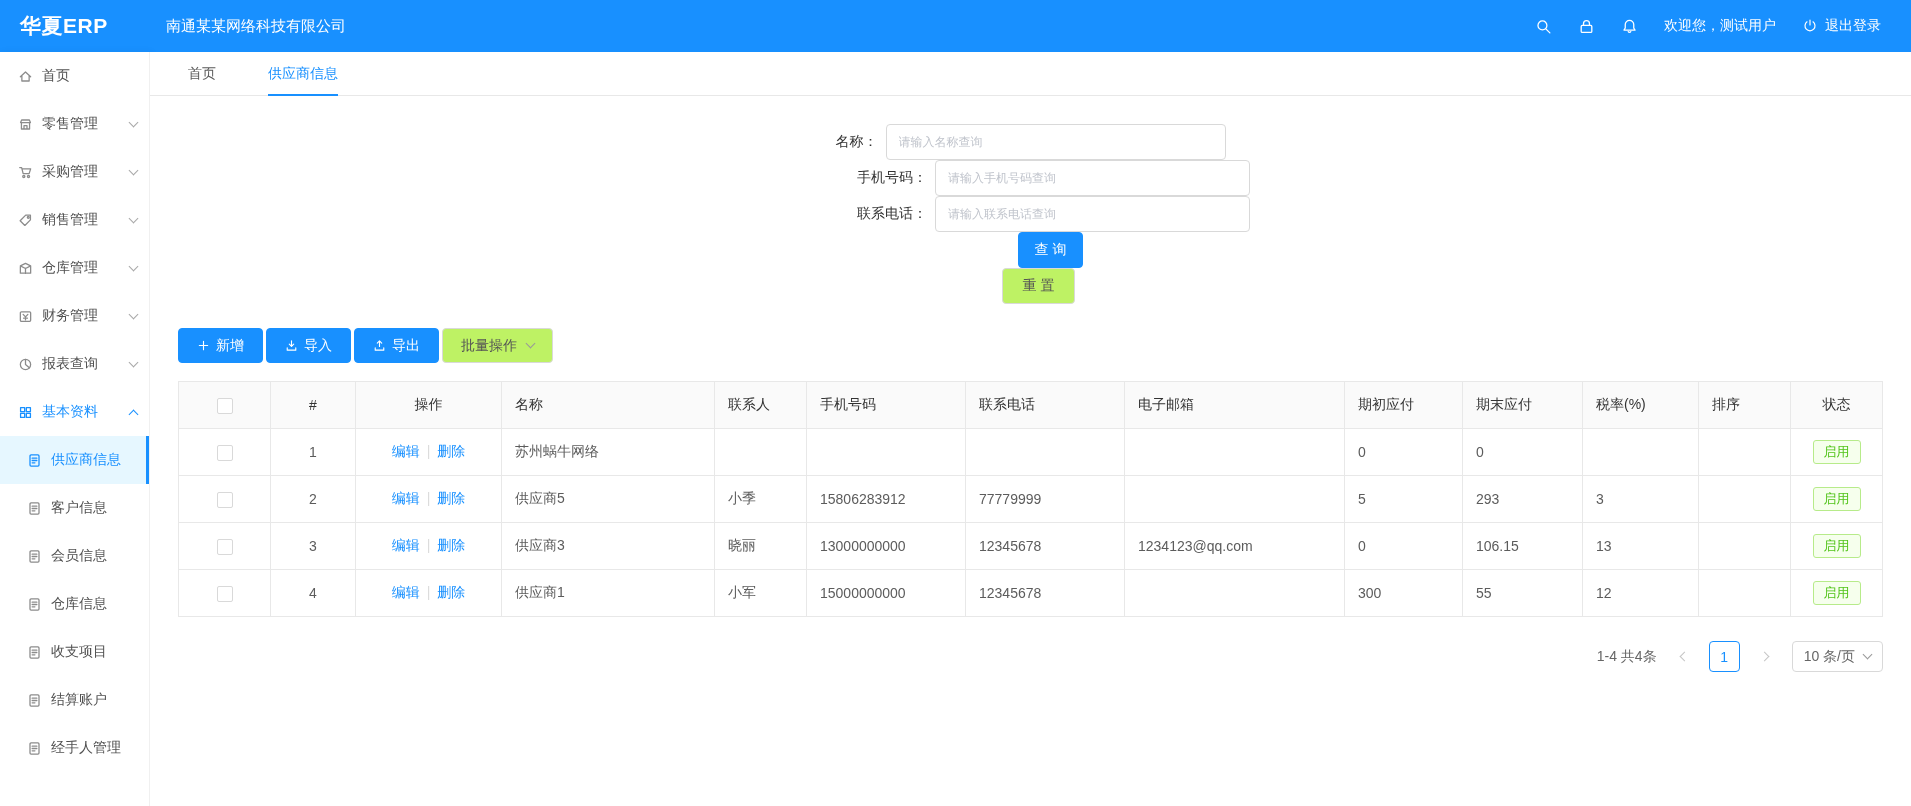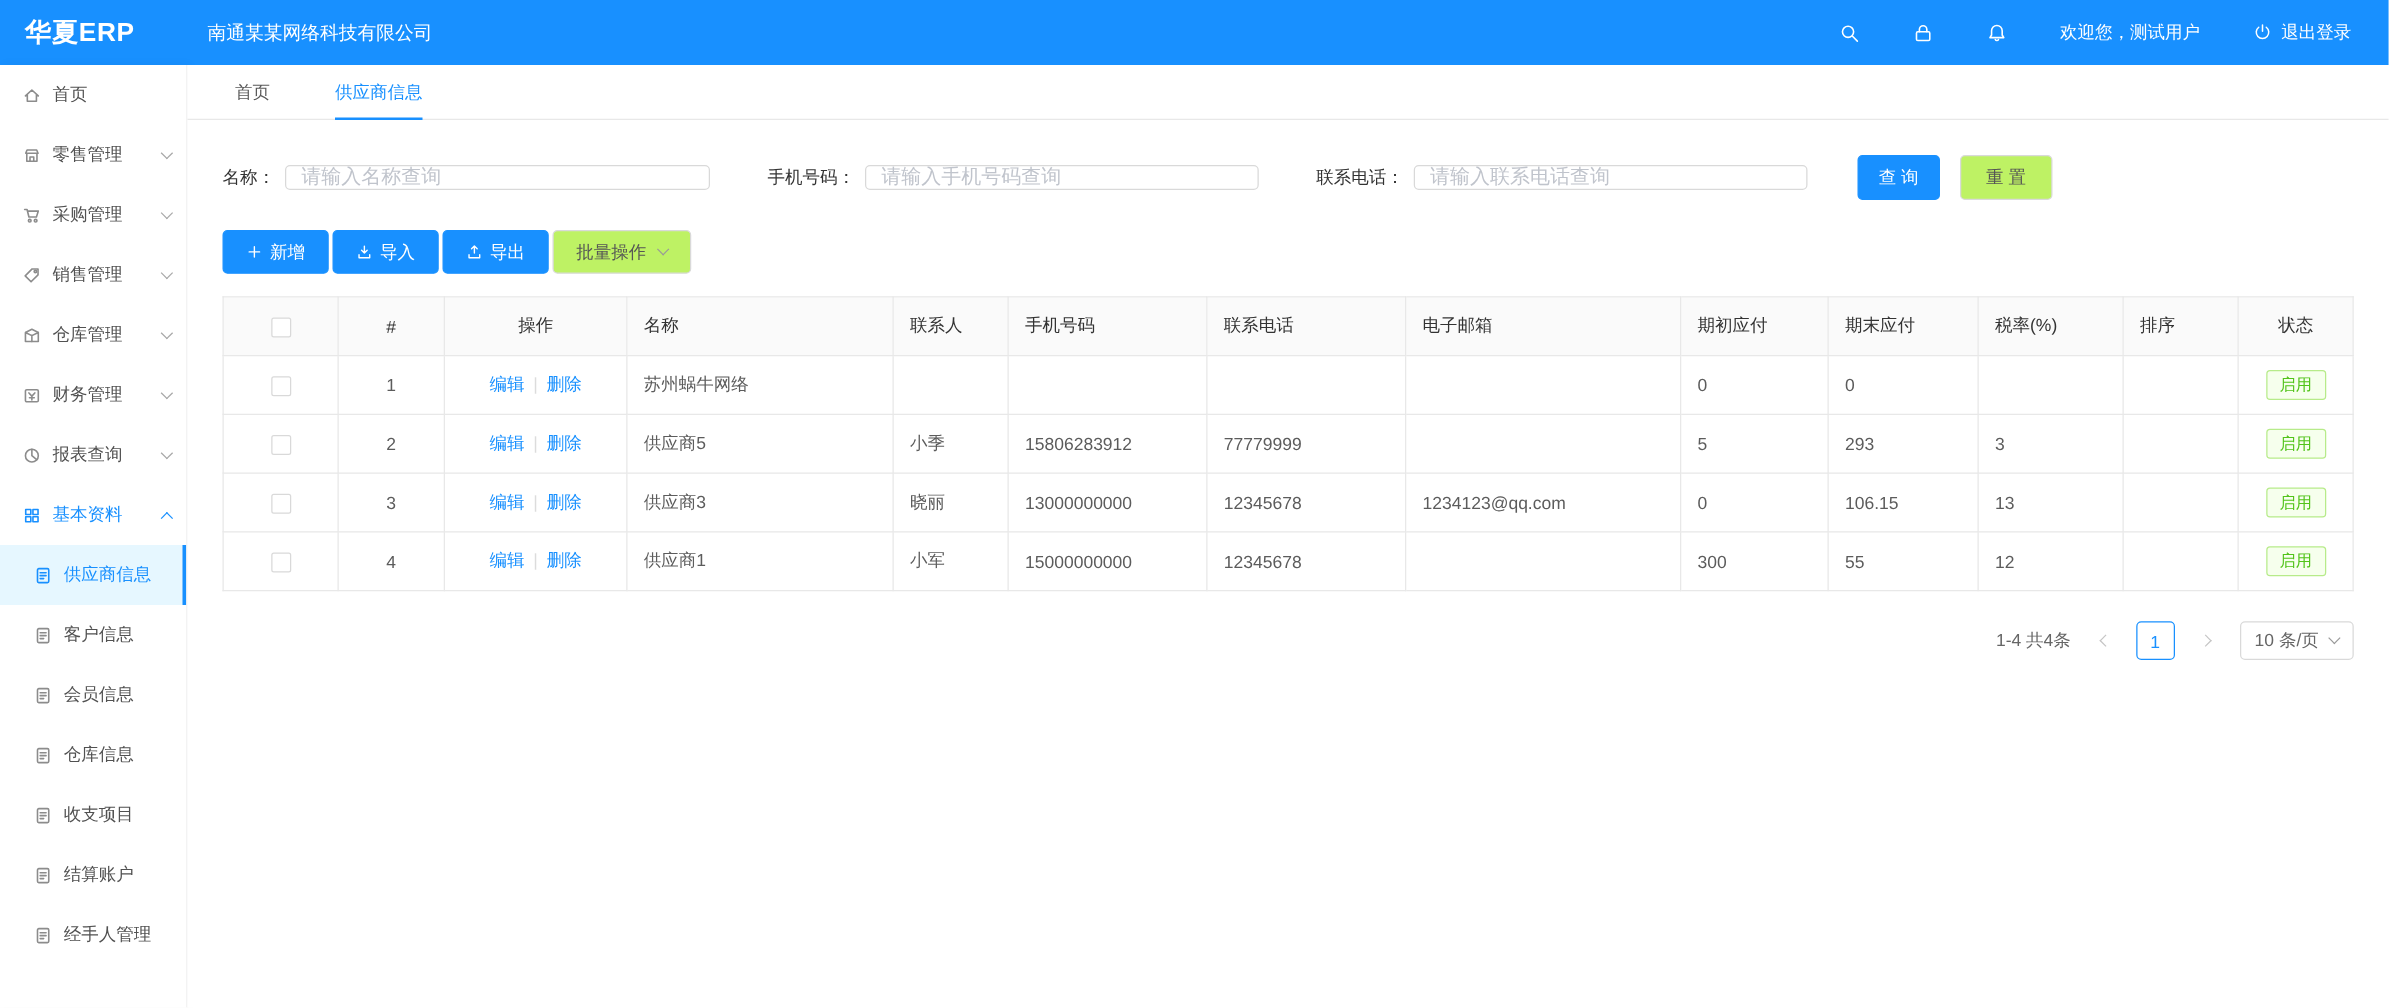--- a/index.html
+++ b/index.html
@@ -13,7 +13,7 @@
   .topbar { height:52px; background:#1890ff; display:flex; align-items:center; color:#fff; }
   .logo { width:150px; padding-left:20px; font-size:21px; font-weight:bold; letter-spacing:.5px; flex-shrink:0; }
   .company { margin-left:16px; font-size:15px; }
-  .topbar-right { margin-left:auto; display:flex; align-items:center; gap:42px; padding-right:30px; }
+  .topbar-right { margin-left:auto; display:flex; align-items:center; gap:26px; padding-right:30px; }
   .tb-icon { cursor:pointer; }
   .tb-icon svg { width:17px; height:17px; }
   .welcome { font-size:14px; }

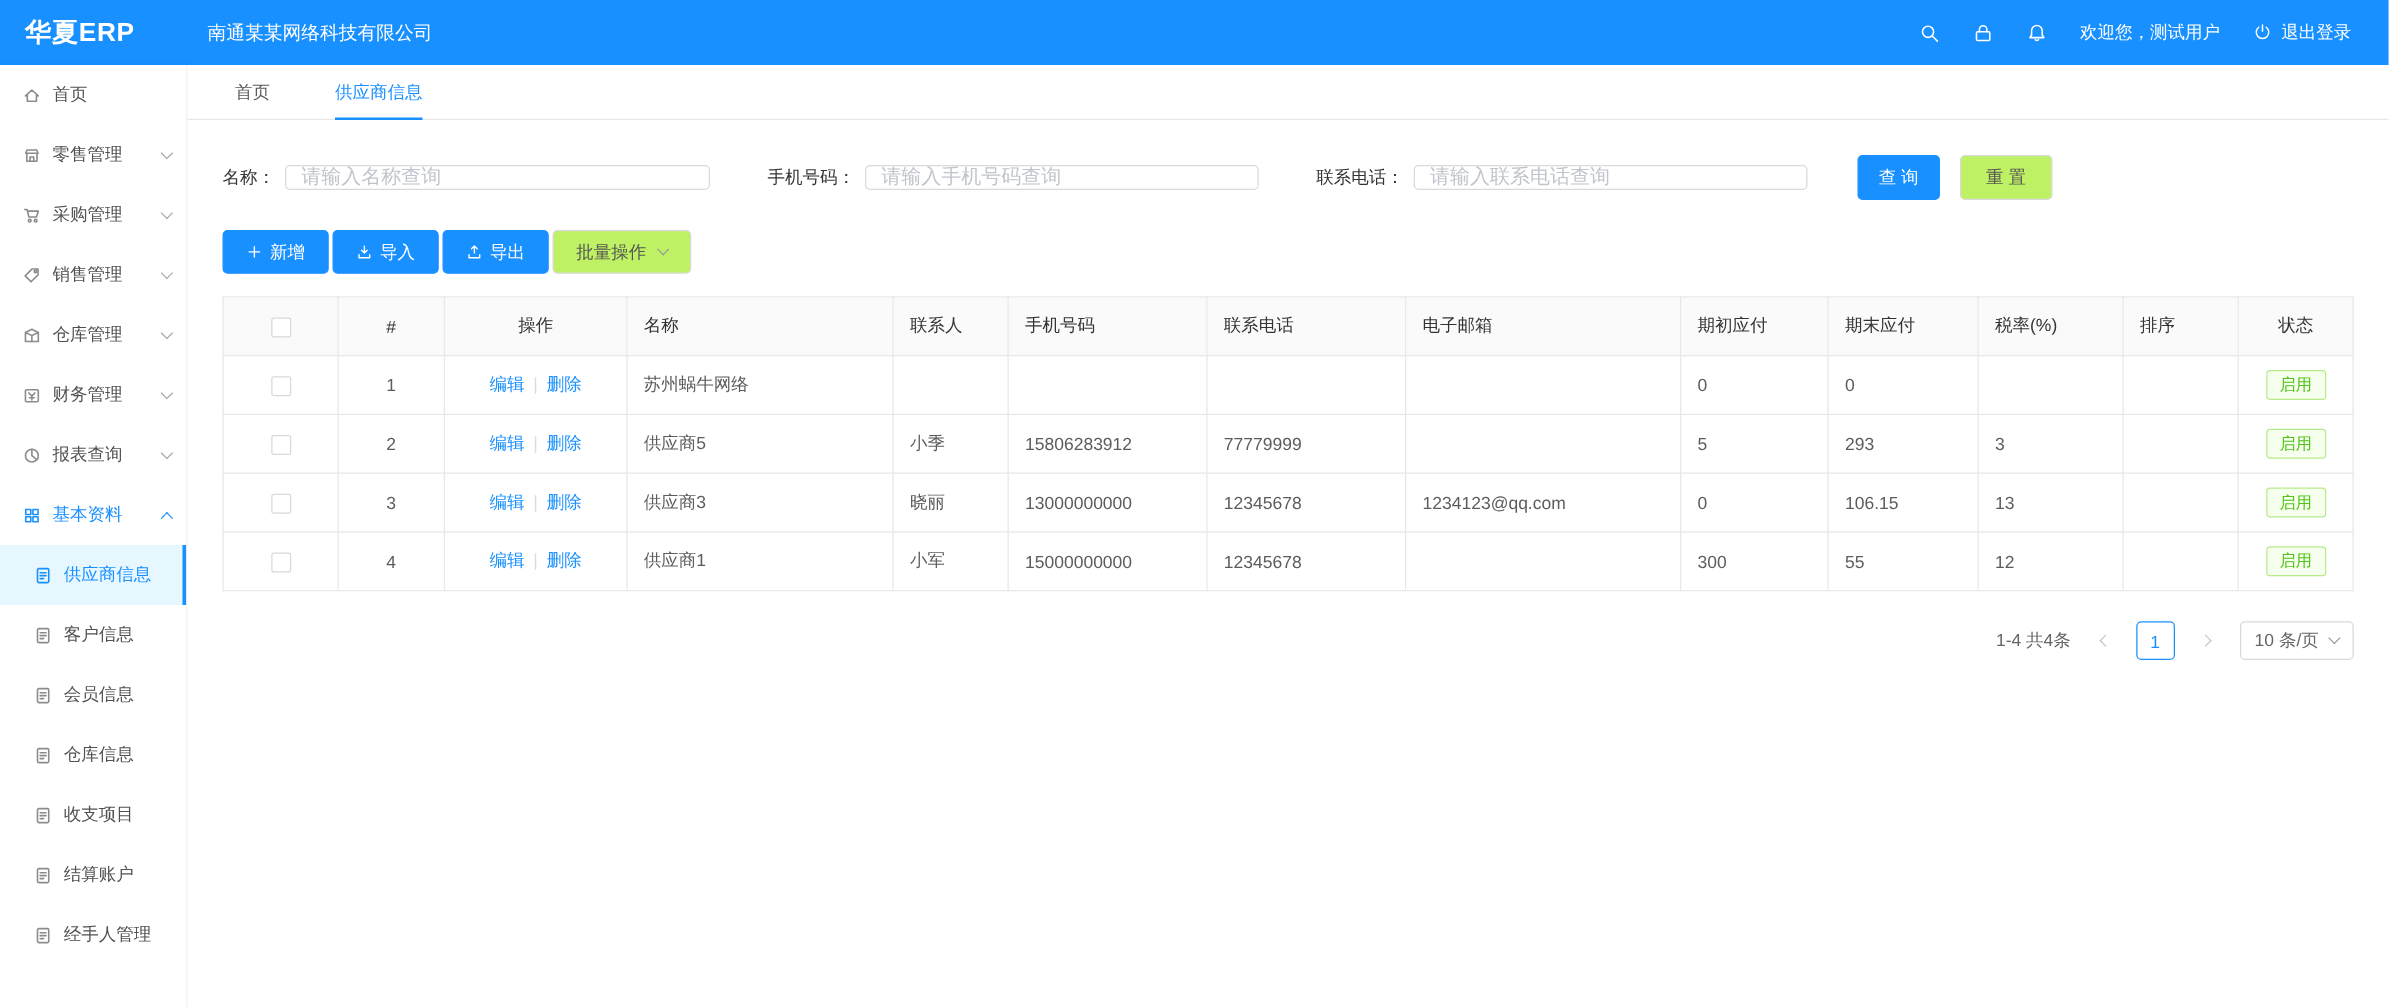--- a/index.html
+++ b/index.html
@@ -49,7 +49,7 @@
   .page { padding:28px 28px 0 28px; }
 
   
-  .filters { display:flex; align-items:center; margin-bottom:24px; }
+  .filters { display:flex; align-items:center; margin-bottom:24px;flex-direction:column; }
   .fgroup { display:flex; align-items:center; }
   .fgroup + .fgroup { margin-left:46px; }
   .fgroup label { margin-right:8px; color:#333; }

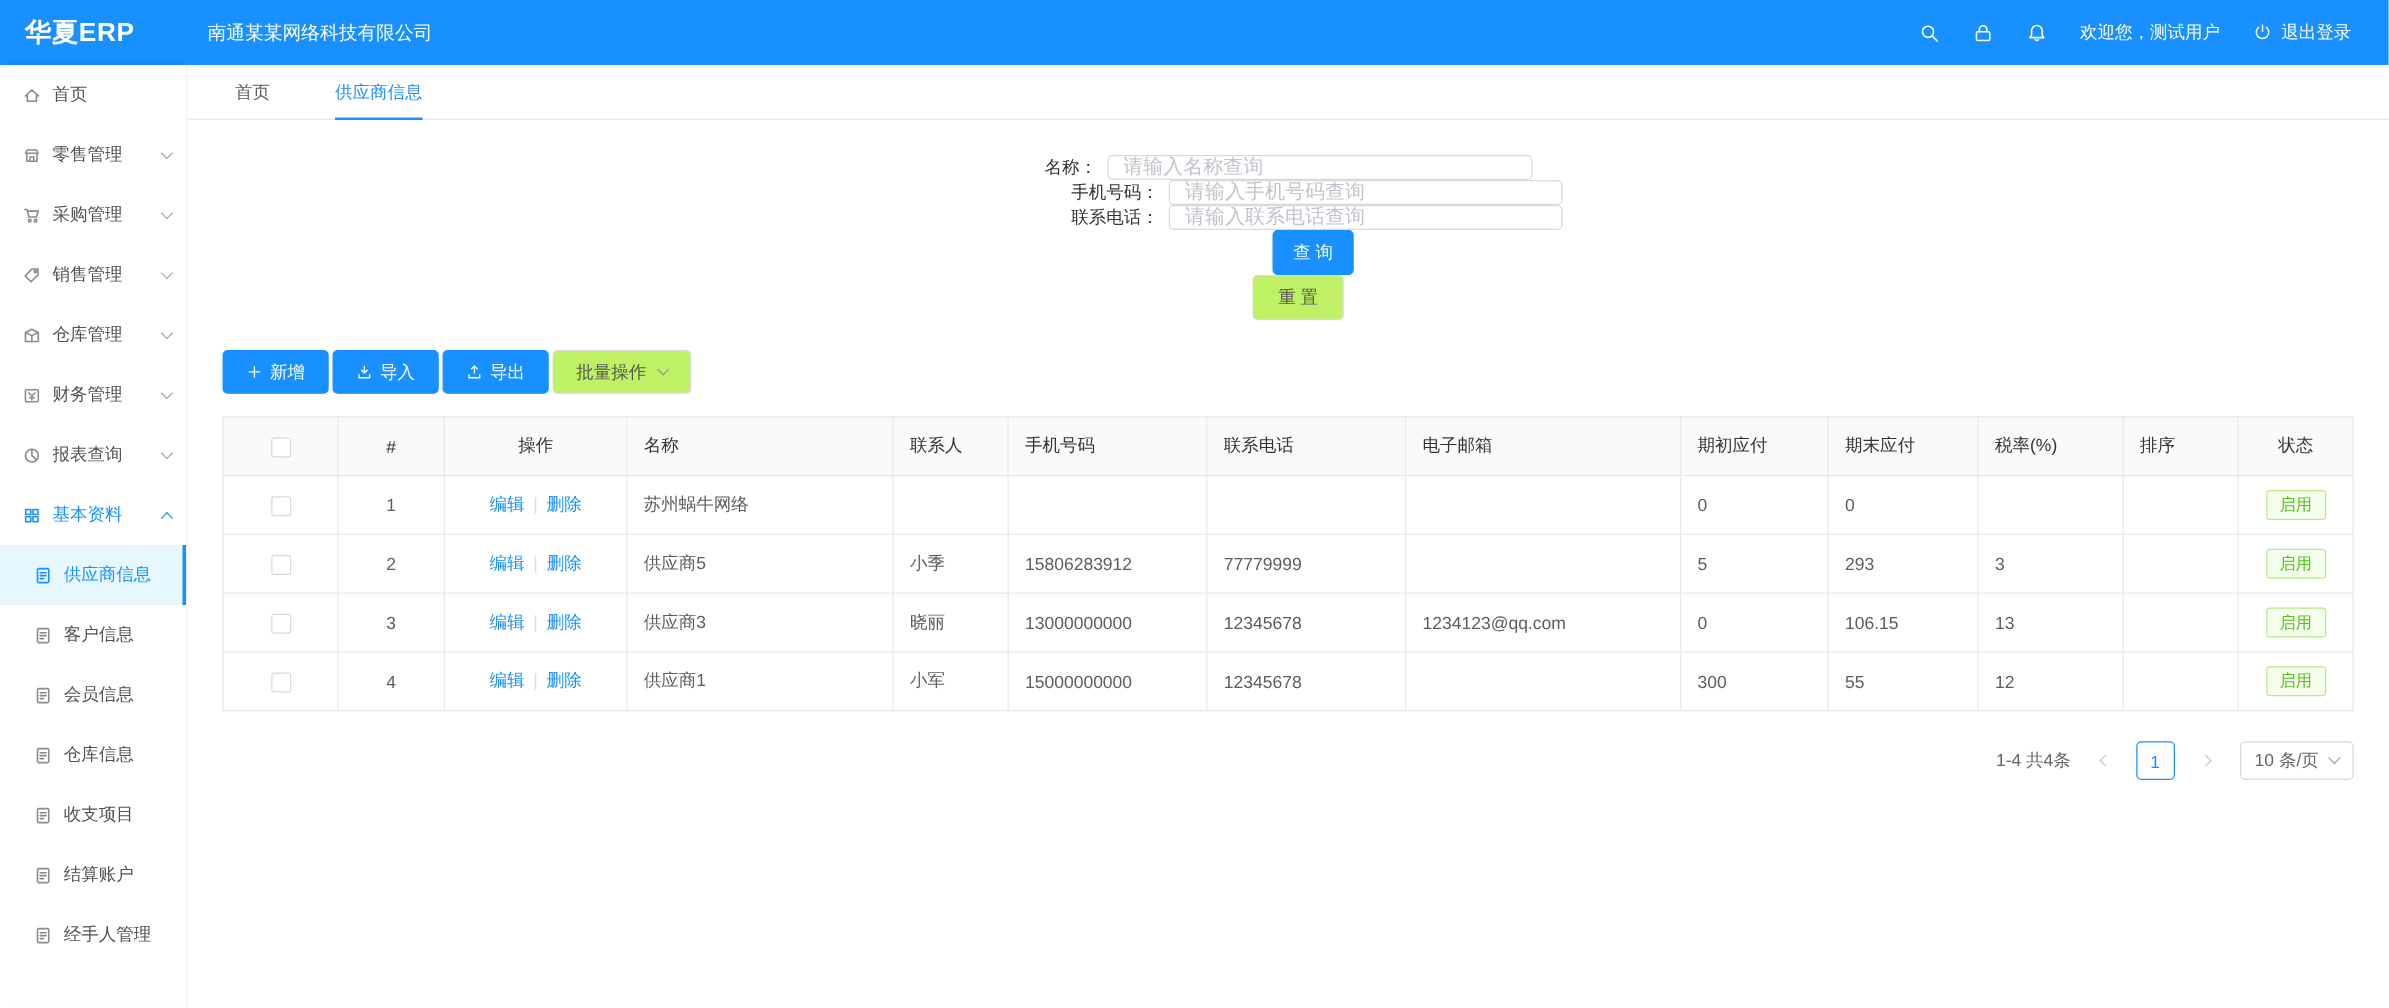--- a/index.html
+++ b/index.html
@@ -53,7 +53,7 @@
   .fgroup { display:flex; align-items:center; }
   .fgroup + .fgroup { margin-left:46px; }
   .fgroup label { margin-right:8px; color:#333; }
-  .input { height:20px; border:1px solid #d9d9d9; border-radius:4px; padding:0 12px; font-size:16px; color:#333; outline:none; font-family:inherit; background:#fff; }
+  .input { height:36px; border:1px solid #d9d9d9; border-radius:4px; padding:0 12px; font-size:12px; color:#333; outline:none; font-family:inherit; background:#fff; }
   .input::placeholder { color:#c0c4cc; }
 
   .btn { height:36px; padding:0 18px; border-radius:4px; border:1px solid #d9d9d9; background:#bef264; color:#555; font-size:14px; cursor:pointer; display:inline-flex; align-items:center; gap:6px; font-family:inherit; }

